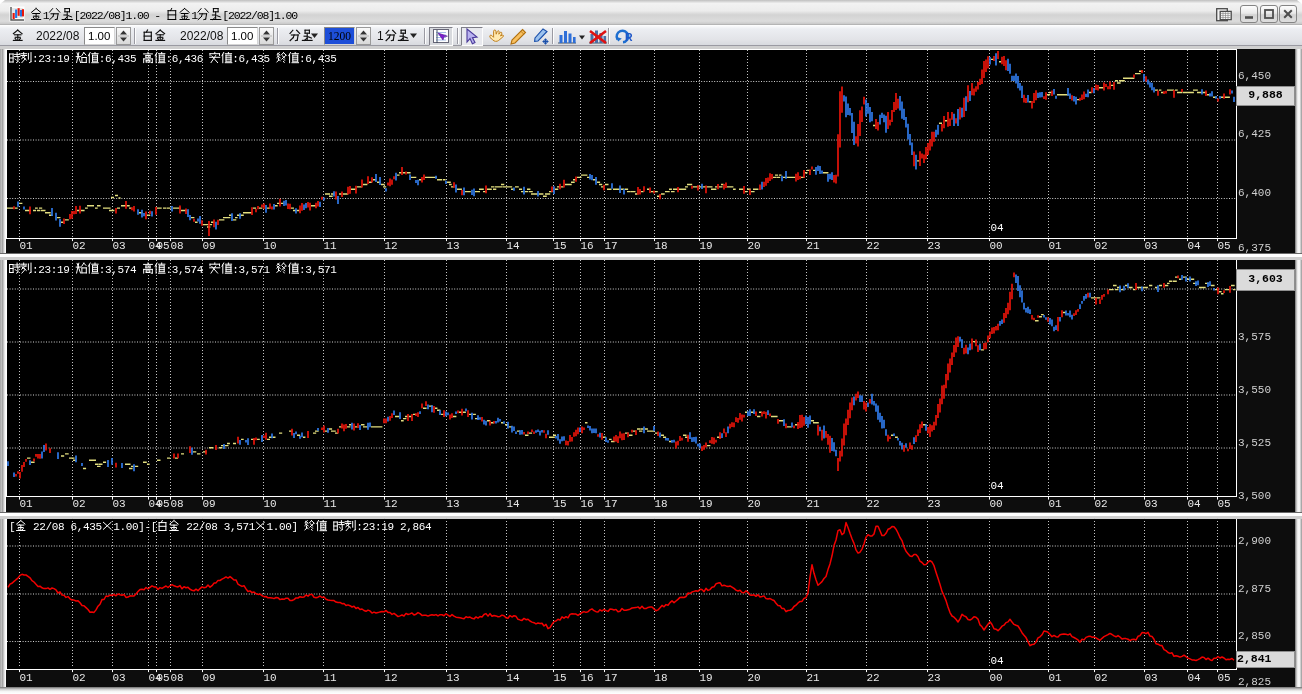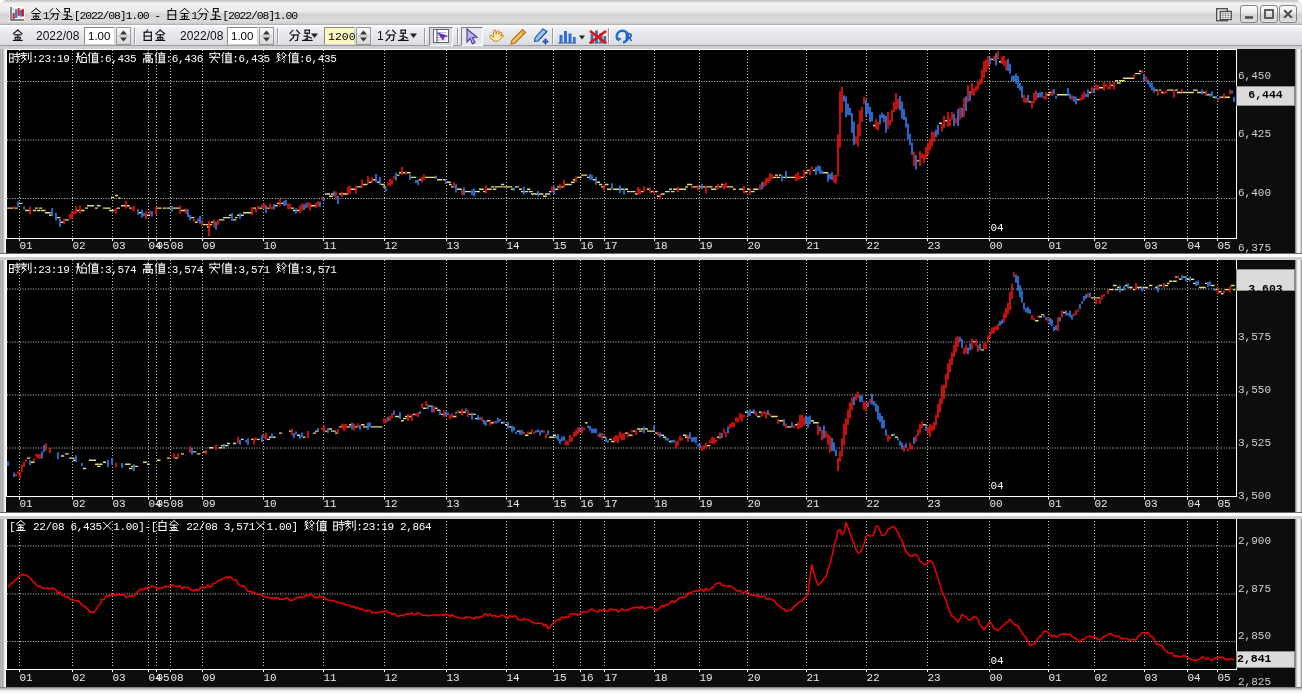--- a/index.html
+++ b/index.html
@@ -203,7 +203,7 @@
       <path d="M7.5 14.5L4 10.5h7z" fill="#333"></path>
       <path d="M2 9h11" stroke="#aaa" stroke-width="0.8"></path>
     </svg>
-<div class="abs" style="left:324px;top:27px;width:31px;height:18px;background:#fef9c3;border:1px solid #8a8a8a;border-right-color:#d5d5d5;border-bottom-color:#d5d5d5;font-family:Liberation Mono, monospace;font-size:11.5px;color:#000;padding:2px 0 0 3px">1200</div>
+<div class="abs" style="left:324px;top:27px;width:31px;height:18px;background:#1d4ed8;border:1px solid #8a8a8a;border-right-color:#d5d5d5;border-bottom-color:#d5d5d5;font-family:Liberation Serif, serif;font-size:11.5px;color:#000;padding:2px 0 0 3px">1200</div>
 <div class="abs" style="left:356px;top:27px;width:15px;height:18px;border:1px solid #9a9a9a;background:linear-gradient(180deg,#fafafa,#d8d8d8)"></div>
 <svg class="abs" style="left:356px;top:27px" width="15" height="18" viewBox="0 0 15 18">
       <path d="M7.5 3.5L11 7.5H4z" fill="#333"></path>

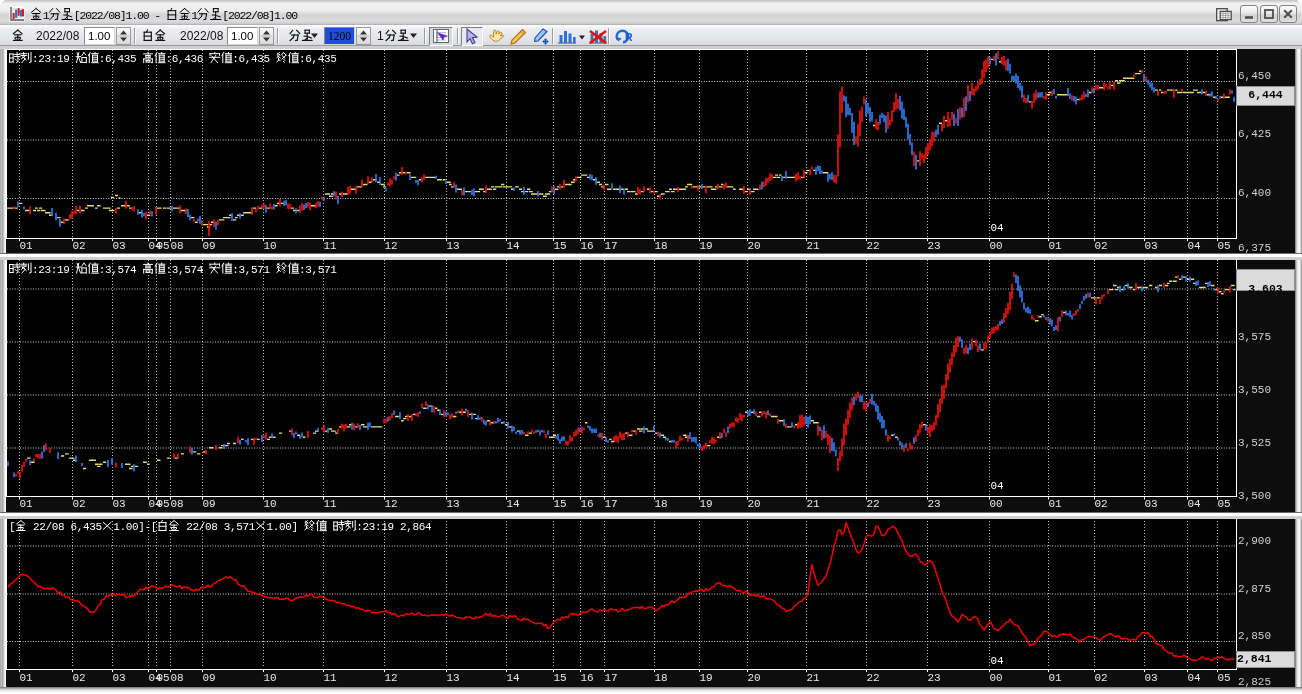--- a/index.html
+++ b/index.html
@@ -263,7 +263,7 @@
 <div class="abs" style="left:6px;top:48.5px;width:1231.0px;height:190.0px;border:1.5px solid #fff;background:#000"></div>
 <div class="abs" style="left:6px;top:259.0px;width:1231.0px;height:238.0px;border:1.5px solid #fff;background:#000"></div>
 <div class="abs" style="left:6px;top:517.0px;width:1231.0px;height:152.5px;border:1.5px solid #fff;background:#000"></div>
-<div class="abs" style="left:1236px;top:85.5px;width:59px;height:20.5px;background:#dbdbdb;border:1px solid #8f8f8f;color:#000;font-family:'Liberation Mono';font-weight:bold;font-size:11.5px;text-align:center;padding-top:1px">6,444</div>
+<div class="abs" style="left:1236px;top:85.5px;width:59px;height:20.5px;background:#dbdbdb;border:1px solid #8f8f8f;color:#000;font-family:'Liberation Mono';font-weight:bold;font-size:11.5px;text-align:center;padding-top:1px">9,888</div>
 <div class="abs" style="left:1236px;top:269.0px;width:59px;height:22.0px;background:#dbdbdb;border:1px solid #8f8f8f;color:#000;font-family:'Liberation Mono';font-weight:bold;font-size:11.5px;text-align:center;padding-top:12px">3,603</div>
 <div class="abs" style="left:1236px;top:651.0px;width:59px;height:16.5px;background:#dbdbdb;border:1px solid #8f8f8f;color:#000;font-family:'Liberation Mono';font-weight:bold;font-size:11.5px;text-align:left;padding-top:-1px">2,841</div>
 <div class="abs" style="left:0;top:253.2px;width:1302px;height:7.3px;background:linear-gradient(180deg,#6a6a6a 0%,#6a6a6a 13%,#ffffff 20%,#ffffff 56%,#cfcfcf 64%,#cfcfcf 100%)"></div>

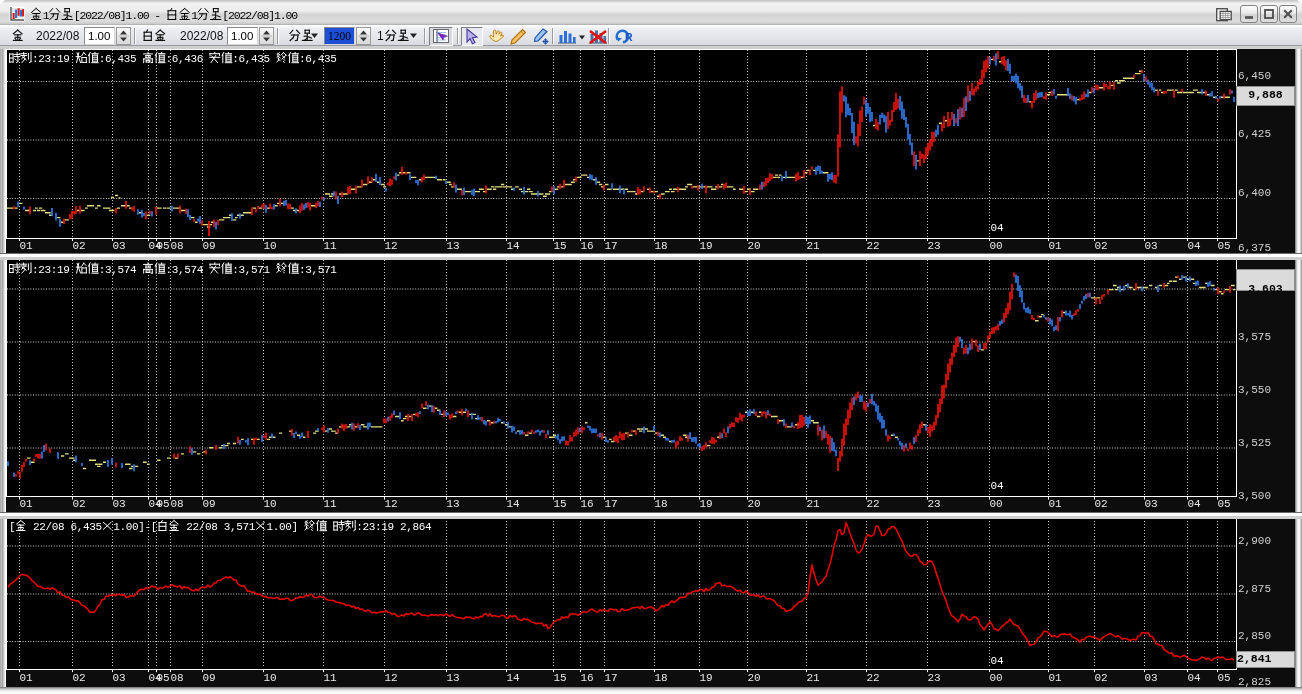--- a/index.html
+++ b/index.html
@@ -264,7 +264,7 @@
 <div class="abs" style="left:6px;top:259.0px;width:1231.0px;height:238.0px;border:1.5px solid #fff;background:#000"></div>
 <div class="abs" style="left:6px;top:517.0px;width:1231.0px;height:152.5px;border:1.5px solid #fff;background:#000"></div>
 <div class="abs" style="left:1236px;top:85.5px;width:59px;height:20.5px;background:#dbdbdb;border:1px solid #8f8f8f;color:#000;font-family:'Liberation Mono';font-weight:bold;font-size:11.5px;text-align:center;padding-top:1px">9,888</div>
-<div class="abs" style="left:1236px;top:269.0px;width:59px;height:22.0px;background:#dbdbdb;border:1px solid #8f8f8f;color:#000;font-family:'Liberation Mono';font-weight:bold;font-size:11.5px;text-align:center;padding-top:12px">3,603</div>
+<div class="abs" style="left:1236px;top:269.0px;width:59px;height:22.0px;background:#dbdbdb;border:1px solid #8f8f8f;color:#000;font-family:'Liberation Mono';font-weight:bold;font-size:11.5px;text-align:center;padding-top:2px">3,603</div>
 <div class="abs" style="left:1236px;top:651.0px;width:59px;height:16.5px;background:#dbdbdb;border:1px solid #8f8f8f;color:#000;font-family:'Liberation Mono';font-weight:bold;font-size:11.5px;text-align:left;padding-top:-1px">2,841</div>
 <div class="abs" style="left:0;top:253.2px;width:1302px;height:7.3px;background:linear-gradient(180deg,#6a6a6a 0%,#6a6a6a 13%,#ffffff 20%,#ffffff 56%,#cfcfcf 64%,#cfcfcf 100%)"></div>
 <div class="abs" style="left:0;top:511.5px;width:1302px;height:7.3px;background:linear-gradient(180deg,#6a6a6a 0%,#6a6a6a 13%,#ffffff 20%,#ffffff 56%,#cfcfcf 64%,#cfcfcf 100%)"></div>

